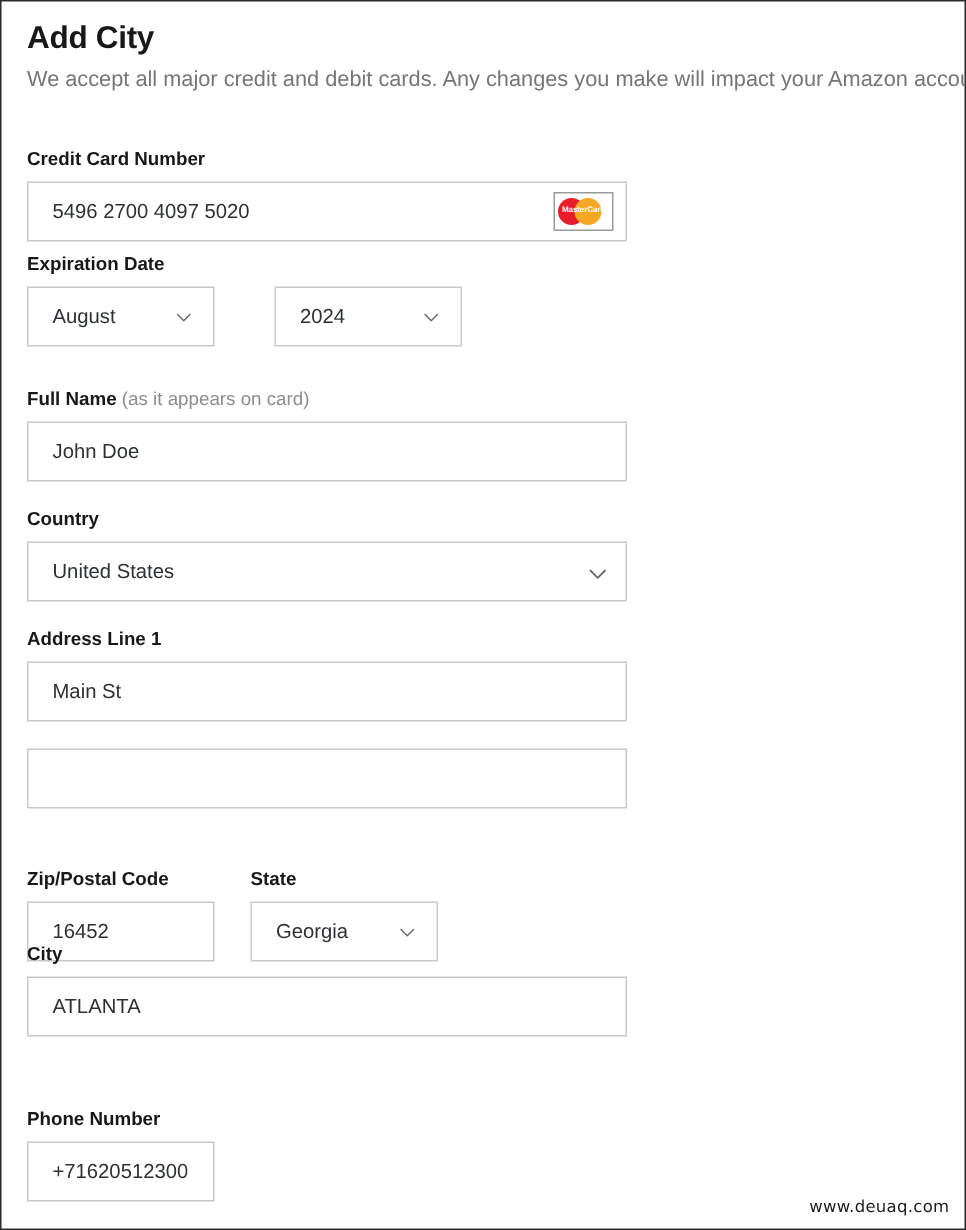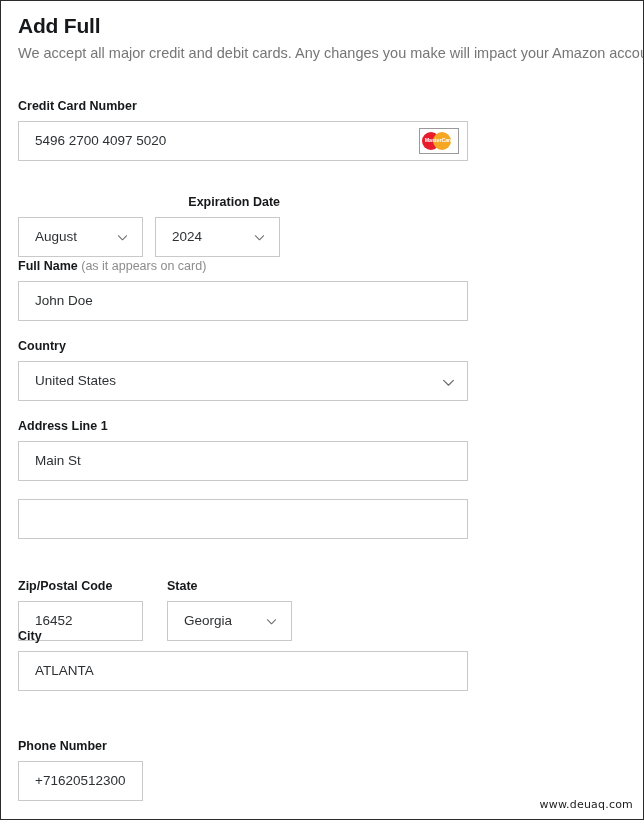--- a/index.html
+++ b/index.html
@@ -148,7 +148,7 @@
 <div class="page">
 
   <div class="inner">
-    <h1 class="title">Add Full</h1>
+    <h1 class="title">Add City</h1>
     <p class="subtitle">We accept all major credit and debit cards. Any changes you make will impact your Amazon account.</p>
   </div>
 

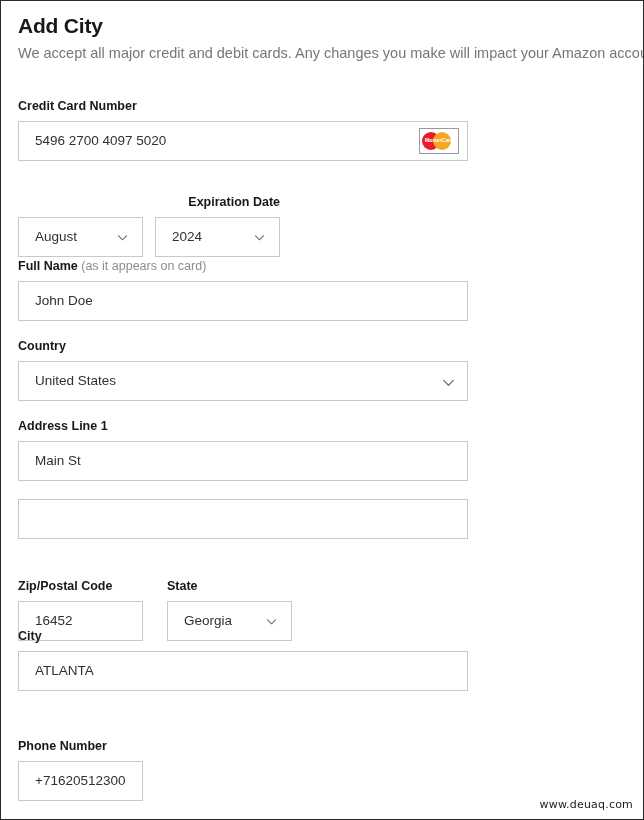--- a/index.html
+++ b/index.html
@@ -74,7 +74,7 @@
     white-space: nowrap;
     overflow: hidden;
   }
-  .w-wide { width: 450px; }
+  .w-wide { width: 400px; }
   .w-half { width: 125px; }
   .chev {
     position: absolute;

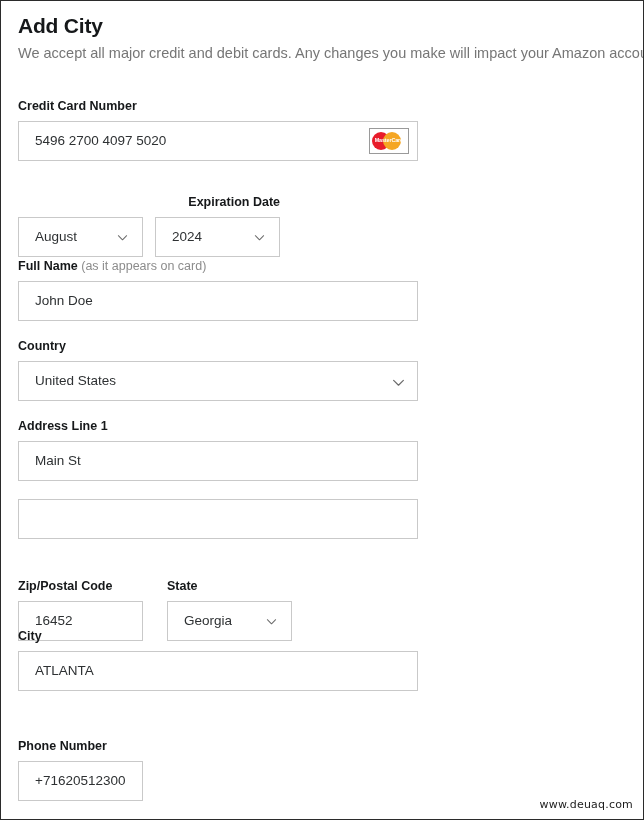--- a/index.html
+++ b/index.html
@@ -166,7 +166,7 @@
     </div>
   </div>
 
-  <div class="field" style="top:194px;text-align:right;">
+  <div class="field" style="top:168px;">
     <div class="label">Expiration Date</div>
     <div style="display:flex; gap:12px;">
       <div class="control w-half">

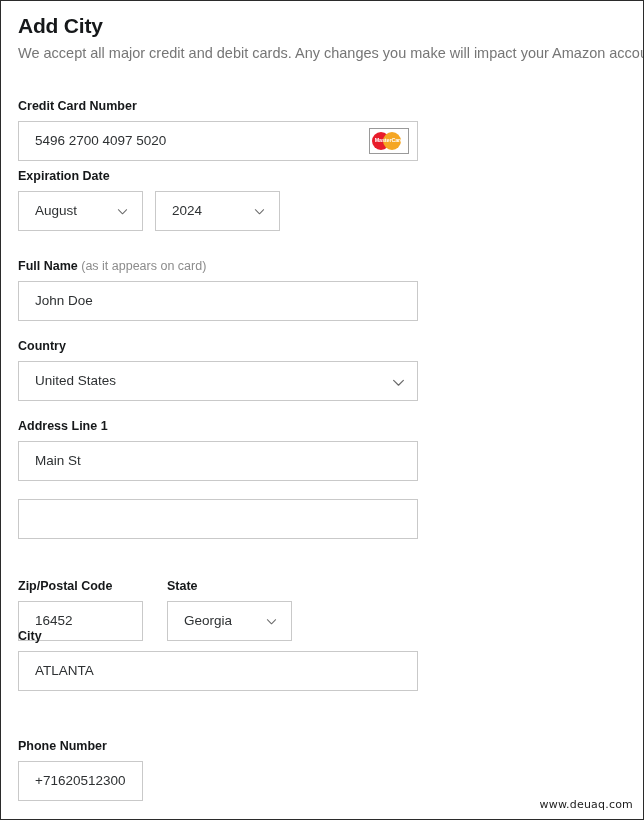--- a/index.html
+++ b/index.html
@@ -168,7 +168,7 @@
 
   <div class="field" style="top:168px;">
     <div class="label">Expiration Date</div>
-    <div style="display:flex; gap:12px;">
+    <div style="display:flex; gap:40px;">
       <div class="control w-half">
         <span class="value">August</span>
         <span class="chev">

